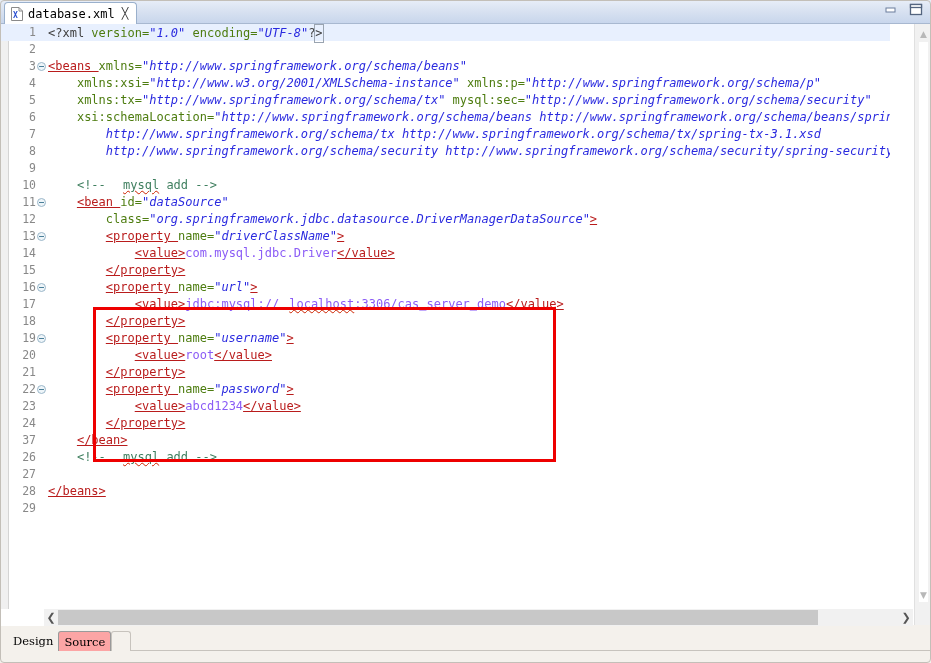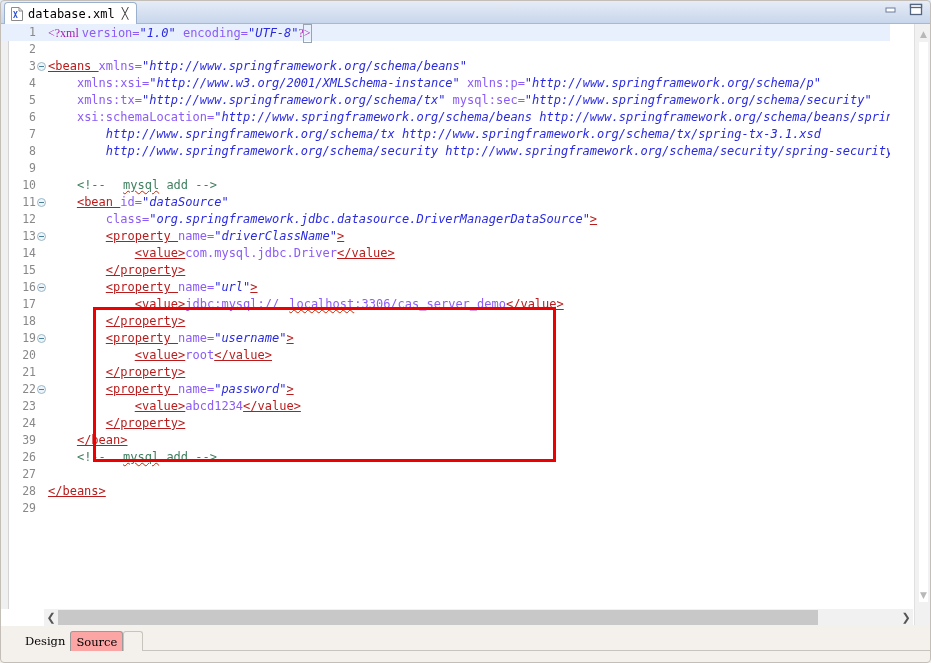--- a/index.html
+++ b/index.html
@@ -151,7 +151,7 @@
   .tag      { color: #b91c1c; text-decoration: underline; }
   .attr     { color: #8b5cf6; }
   .val      { color: #2a2adf; font-style: italic; }
-  .pi       { color: #a21caf; font-family: Liberation Serif, serif; }
+  .pi       { color: #404040; }
   .cmt      { color: #3f7f5f; }
   .txt      { color: #8b5cf6; }
   .squiggle {

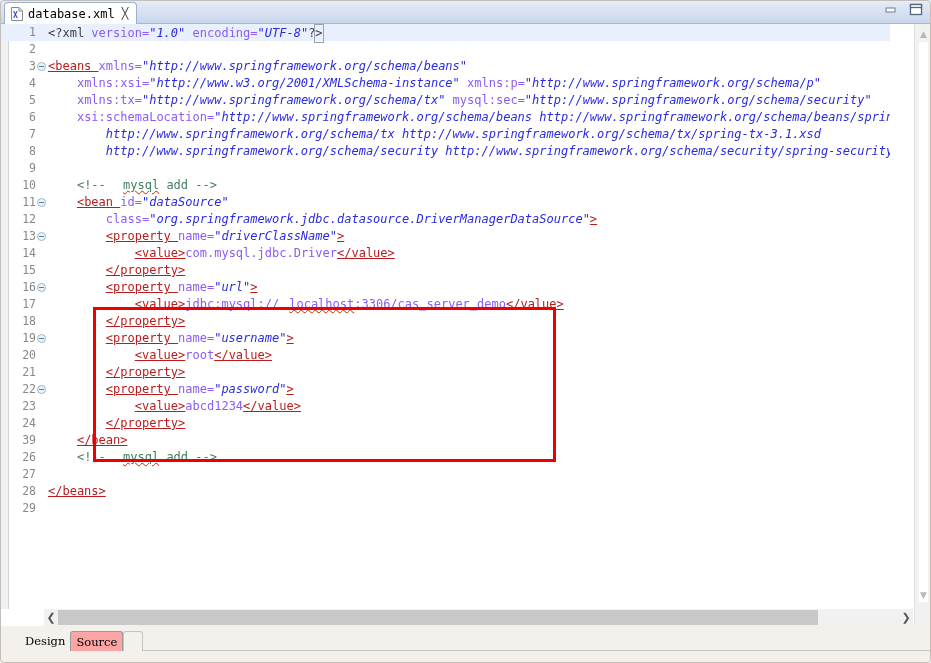--- a/index.html
+++ b/index.html
@@ -149,7 +149,7 @@
 
   
   .tag      { color: #b91c1c; text-decoration: underline; }
-  .attr     { color: #8b5cf6; }
+  .attr     { color: #4d7c0f; }
   .val      { color: #2a2adf; font-style: italic; }
   .pi       { color: #404040; }
   .cmt      { color: #3f7f5f; }

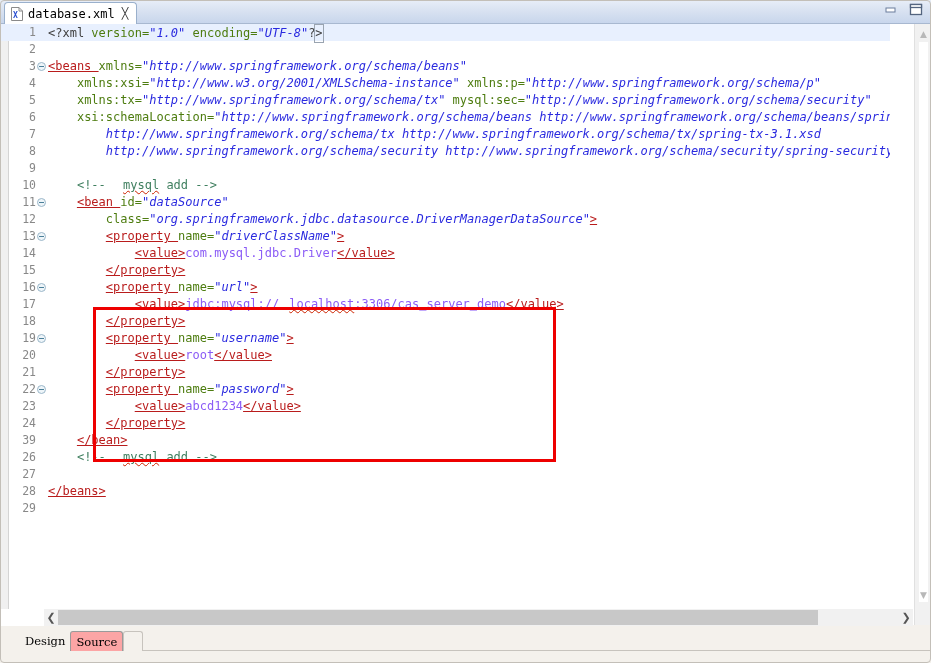--- a/index.html
+++ b/index.html
@@ -351,7 +351,7 @@
         <div class="code-line"><span class="lineno">22</span><span class="fold"></span><span class="code-text"><span class="txt">        </span><span class="tag">&lt;property </span><span class="attr">name=</span><span class="val">"password"</span><span class="tag">&gt;</span></span></div>
         <div class="code-line"><span class="lineno">23</span><span class="code-text"><span class="txt">            </span><span class="tag">&lt;value&gt;</span><span class="txt">abcd1234</span><span class="tag">&lt;/value&gt;</span></span></div>
         <div class="code-line"><span class="lineno">24</span><span class="code-text"><span class="txt">        </span><span class="tag">&lt;/property&gt;</span></span></div>
-        <div class="code-line"><span class="lineno">39</span><span class="code-text"><span class="txt">    </span><span class="tag">&lt;/bean&gt;</span></span></div>
+        <div class="code-line"><span class="lineno">37</span><span class="code-text"><span class="txt">    </span><span class="tag">&lt;/bean&gt;</span></span></div>
         <div class="code-line"><span class="lineno">26</span><span class="code-text"><span class="txt">    </span><span class="cmt">&lt;!-- </span><span class="cmt squiggle">mysql</span><span class="cmt"> add --&gt;</span></span></div>
         <div class="code-line"><span class="lineno">27</span><span class="code-text"></span></div>
         <div class="code-line"><span class="lineno">28</span><span class="code-text"><span class="tag">&lt;/beans&gt;</span></span></div>

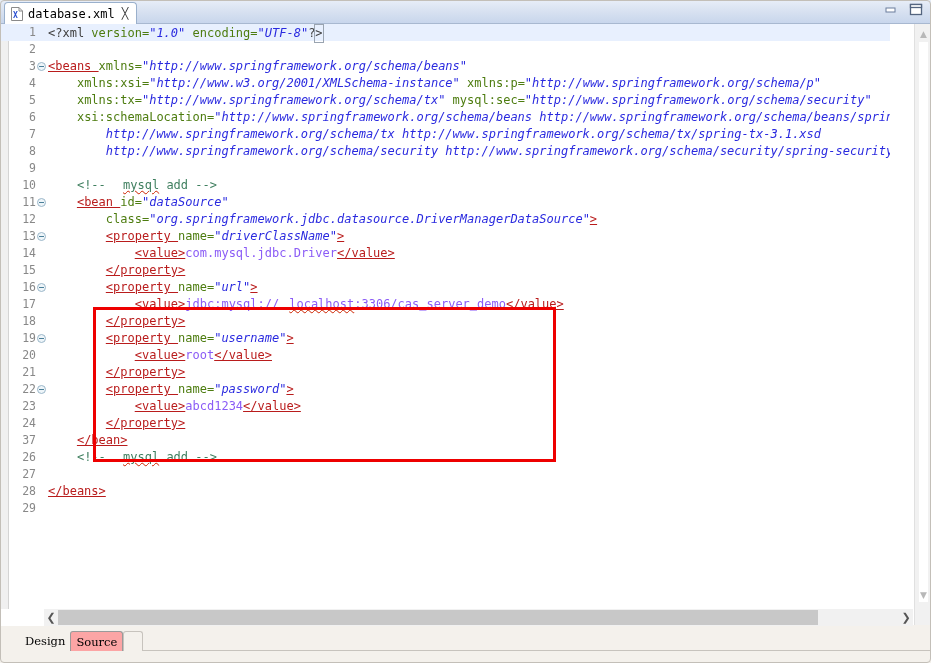--- a/index.html
+++ b/index.html
@@ -240,7 +240,7 @@
   
   .bottom-bar {
     position: absolute;
-    left: 16px; top: 626px;
+    left: 4px; top: 626px;
     width: 755px; height: 37px;
     background: #f4f1ec;
   }

